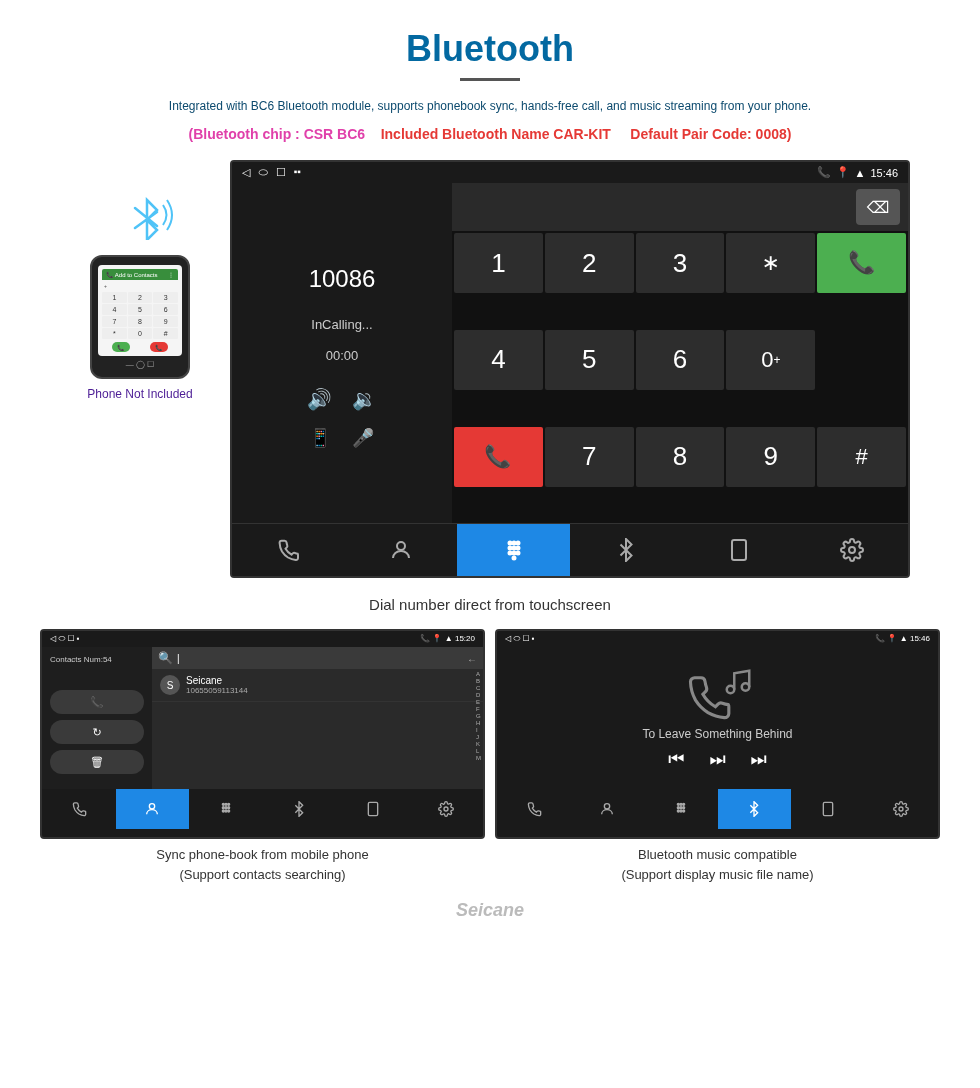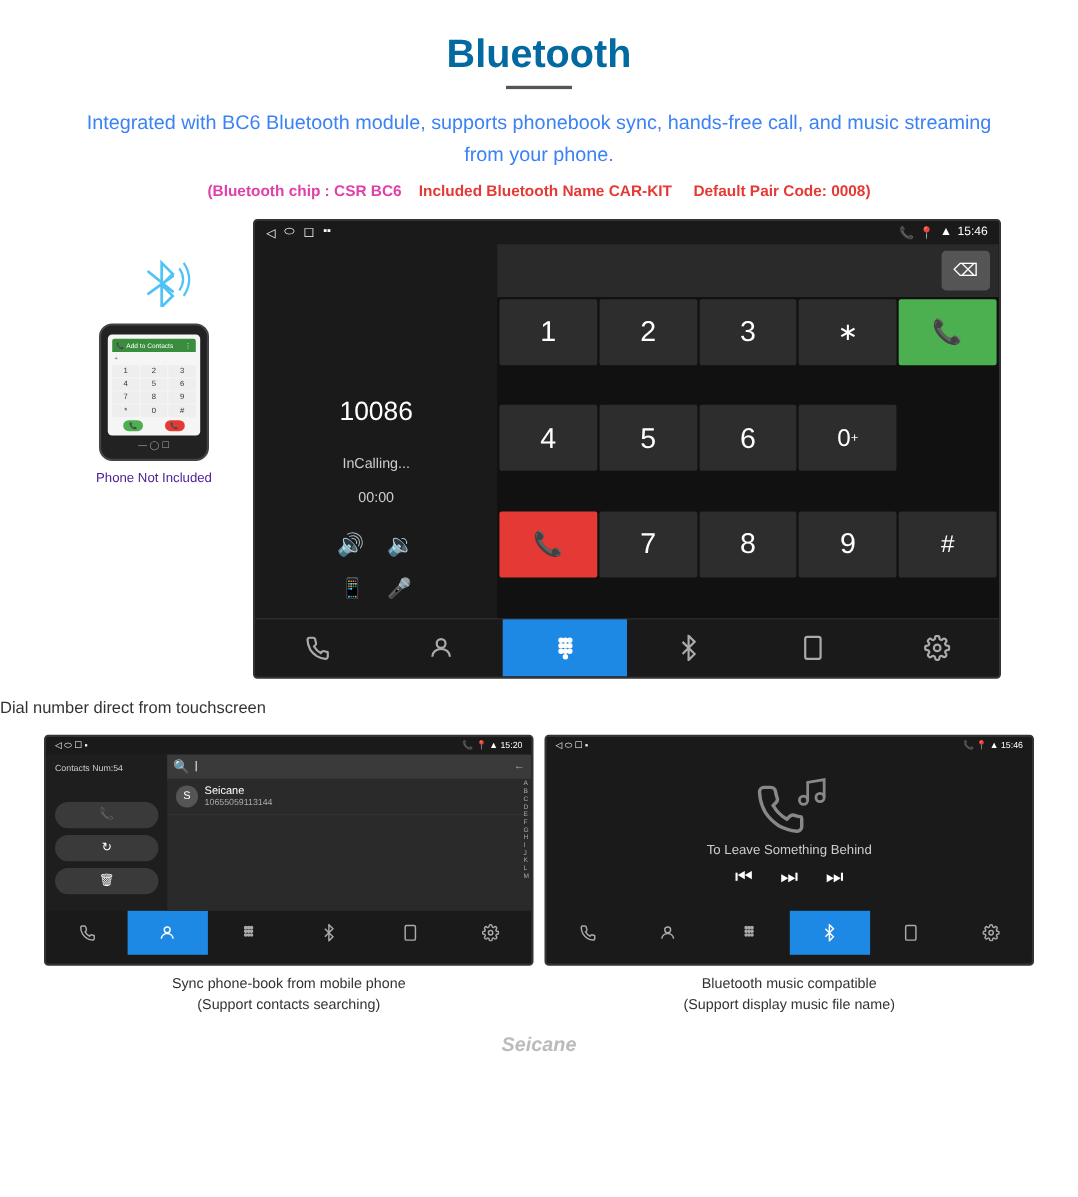--- a/index.html
+++ b/index.html
@@ -29,8 +29,8 @@
       margin: 0 auto 16px;
     }
     .page-description {
-      font-size: 18px;
-      color: #3b82f6;
+      font-size: 12px;
+      color: #0c4a6e;
       line-height: 1.6;
       margin-bottom: 10px;
     }

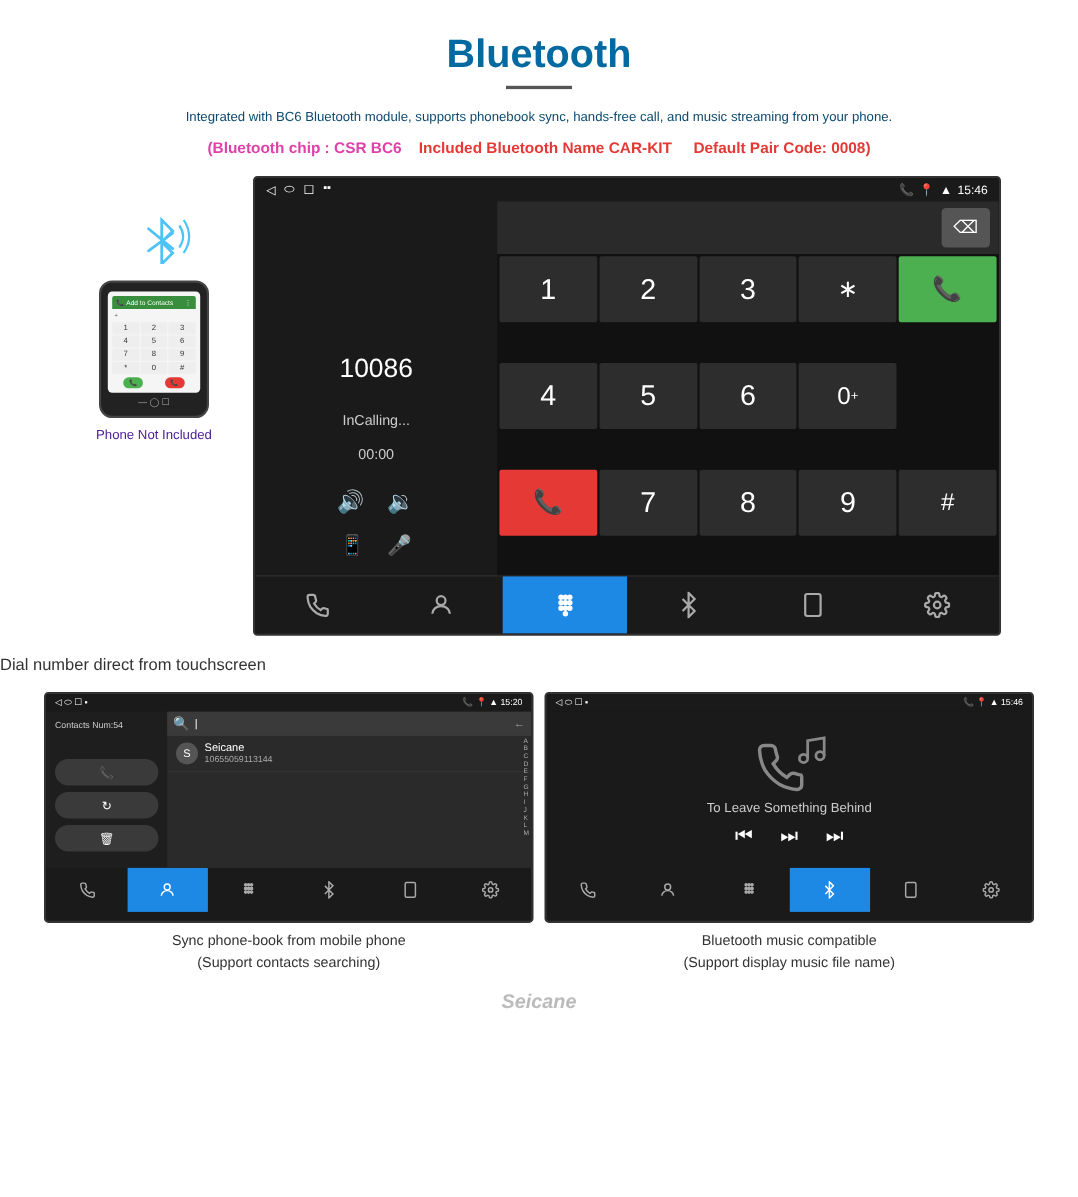--- a/index.html
+++ b/index.html
@@ -169,7 +169,7 @@
       padding: 16px 12px;
       display: flex;
       flex-direction: column;
-      justify-content: flex-end;
+      justify-content: center;
       gap: 16px;
     }
     .dial-number-display {

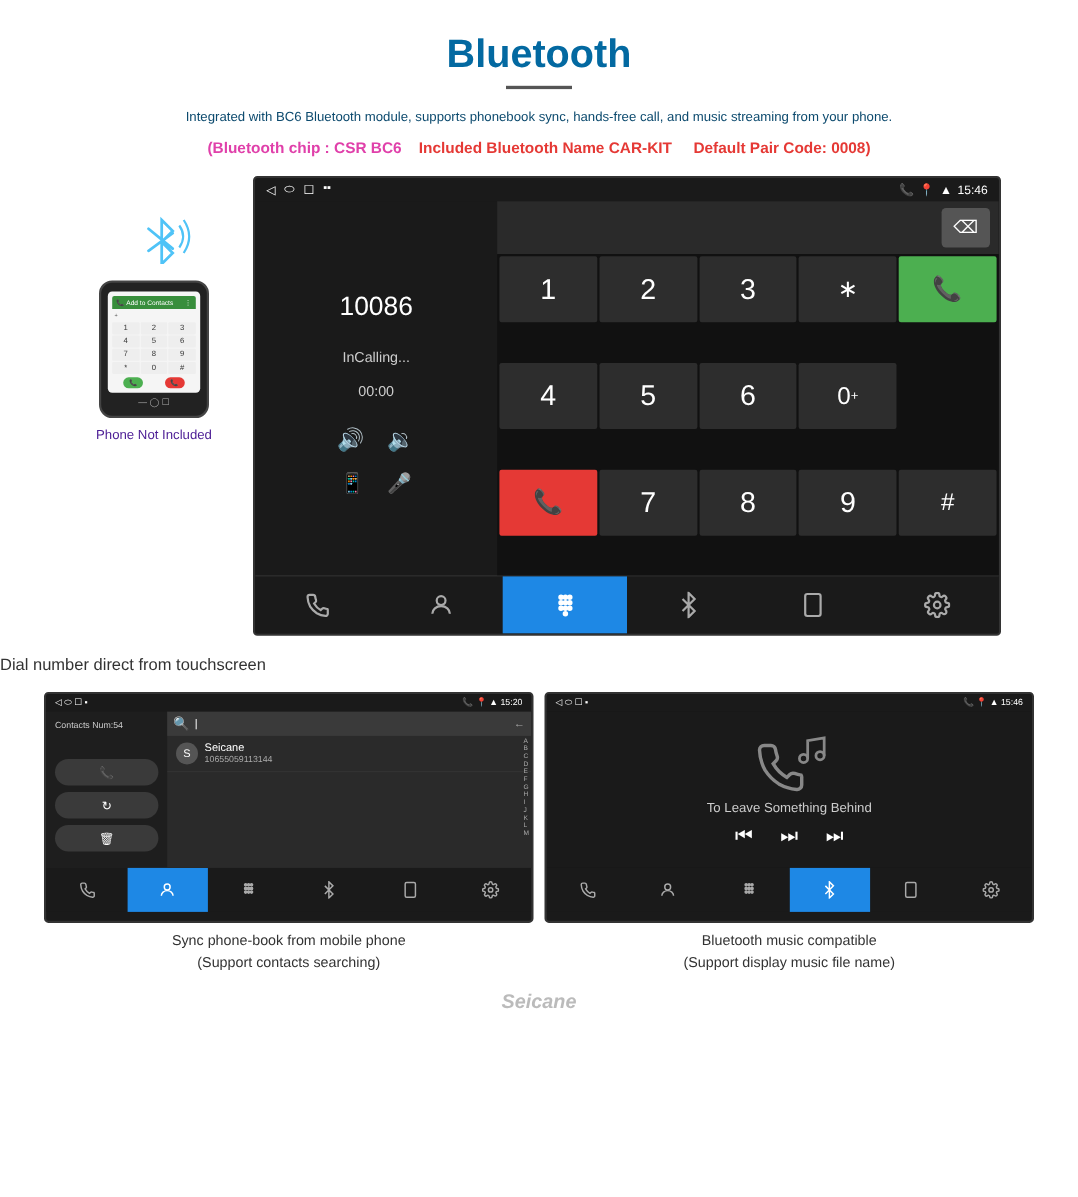--- a/index.html
+++ b/index.html
@@ -289,6 +289,7 @@
 
     
     .main-caption {
+      text-align: center;
       font-size: 15px;
       color: #333;
       margin: 8px 0 16px;

